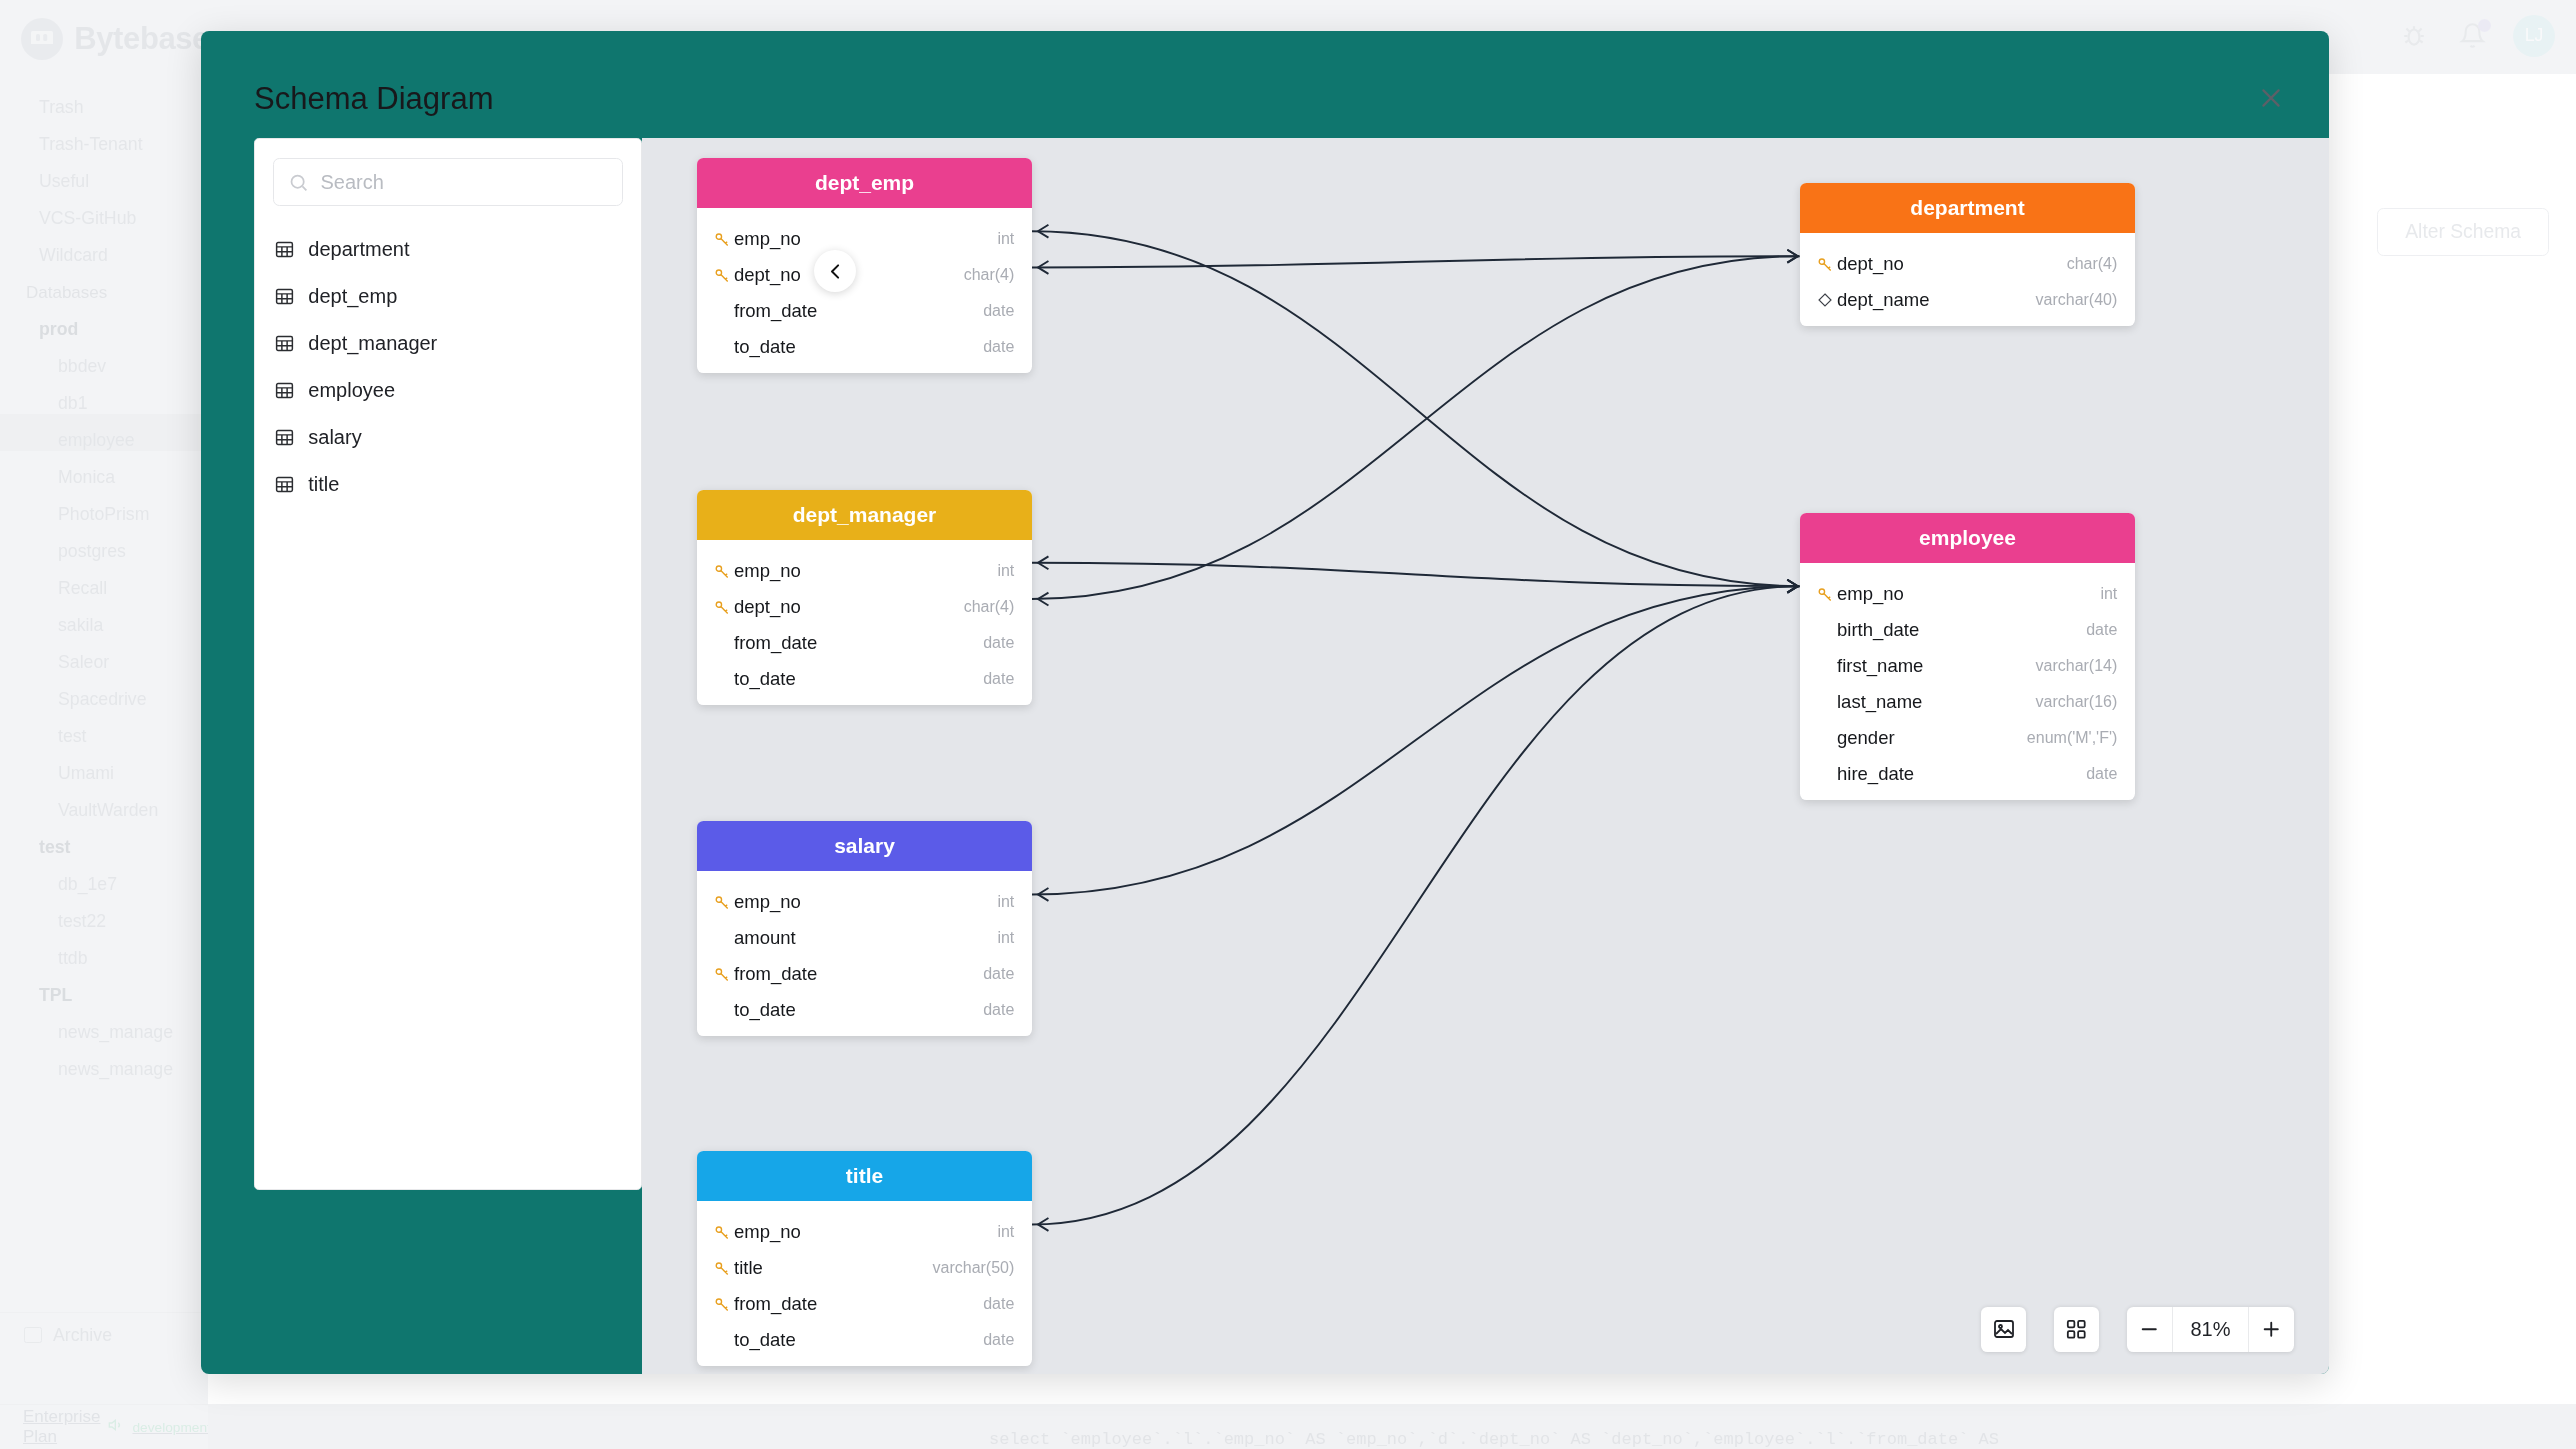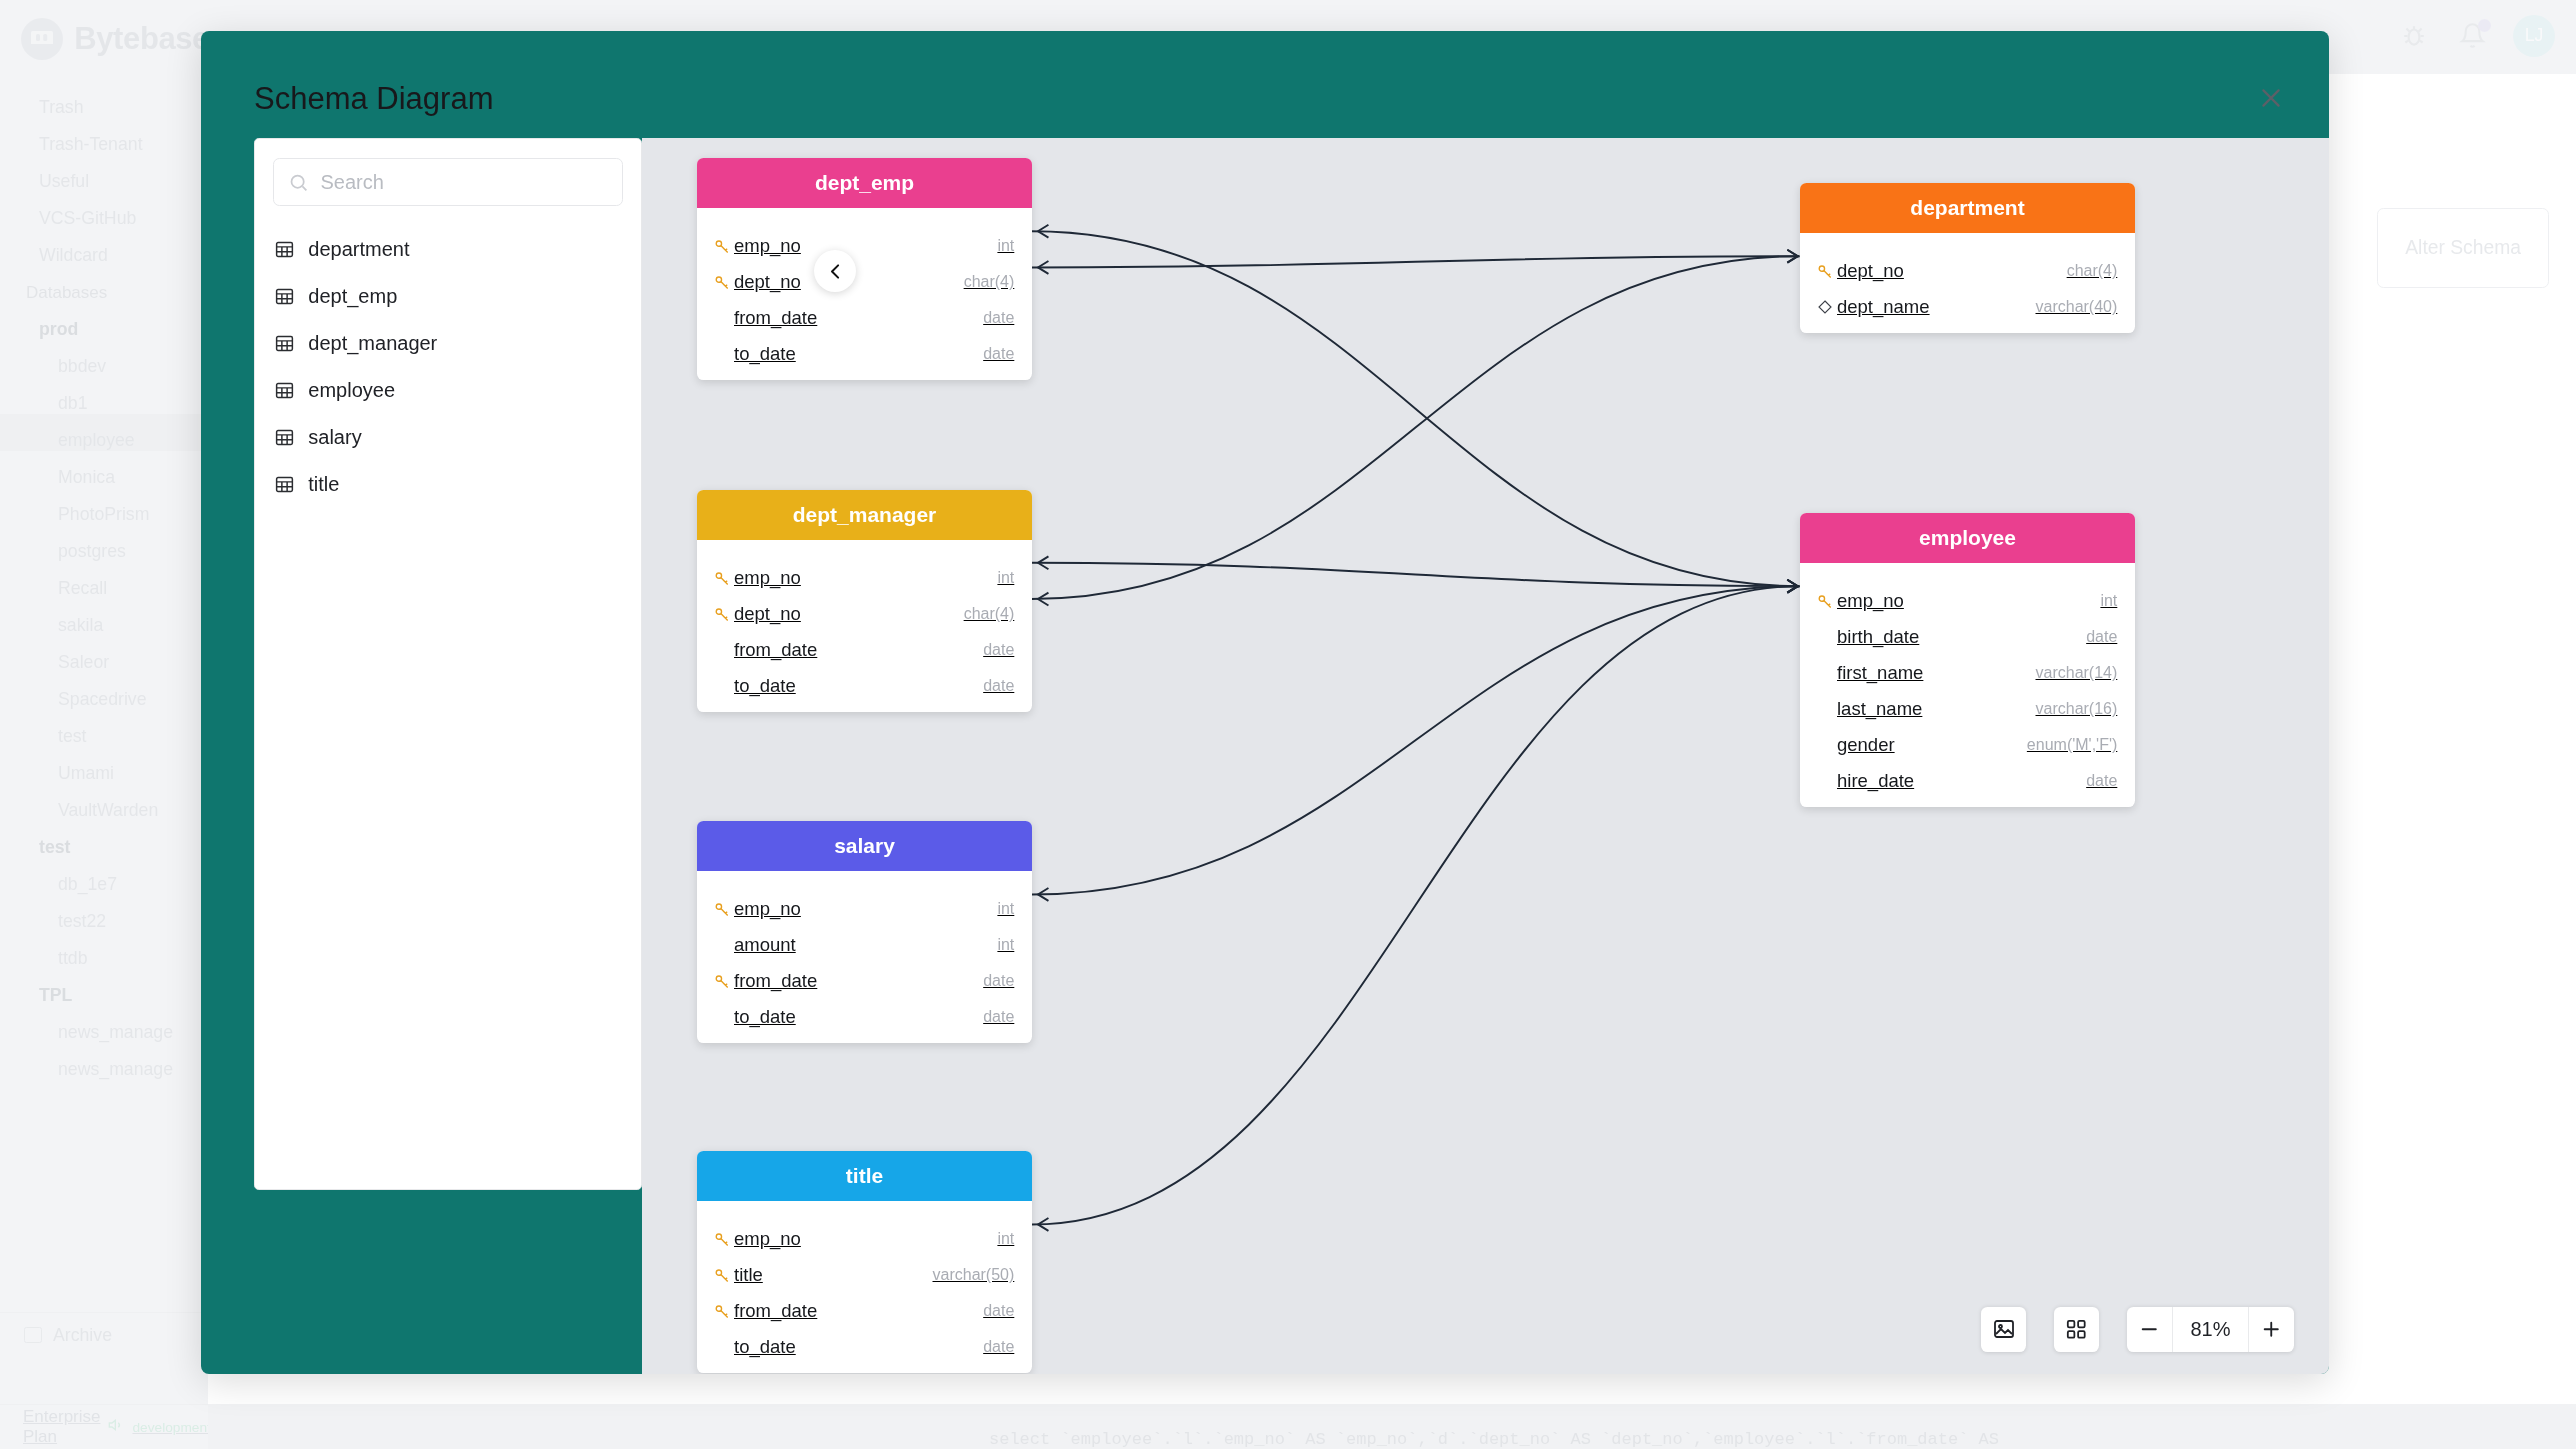--- a/index.html
+++ b/index.html
@@ -219,7 +219,7 @@
     display: flex; align-items: center; justify-content: center;
     color: #ffffff; font-size: 21px; font-weight: bold;
   }
-  .node-body { padding: 20px 0 8px 0; text-decoration: underline; }
+  .node-body { padding: 13px 0 8px 0; }
   .node-row {
     height: 36px;
     display: flex; align-items: center;

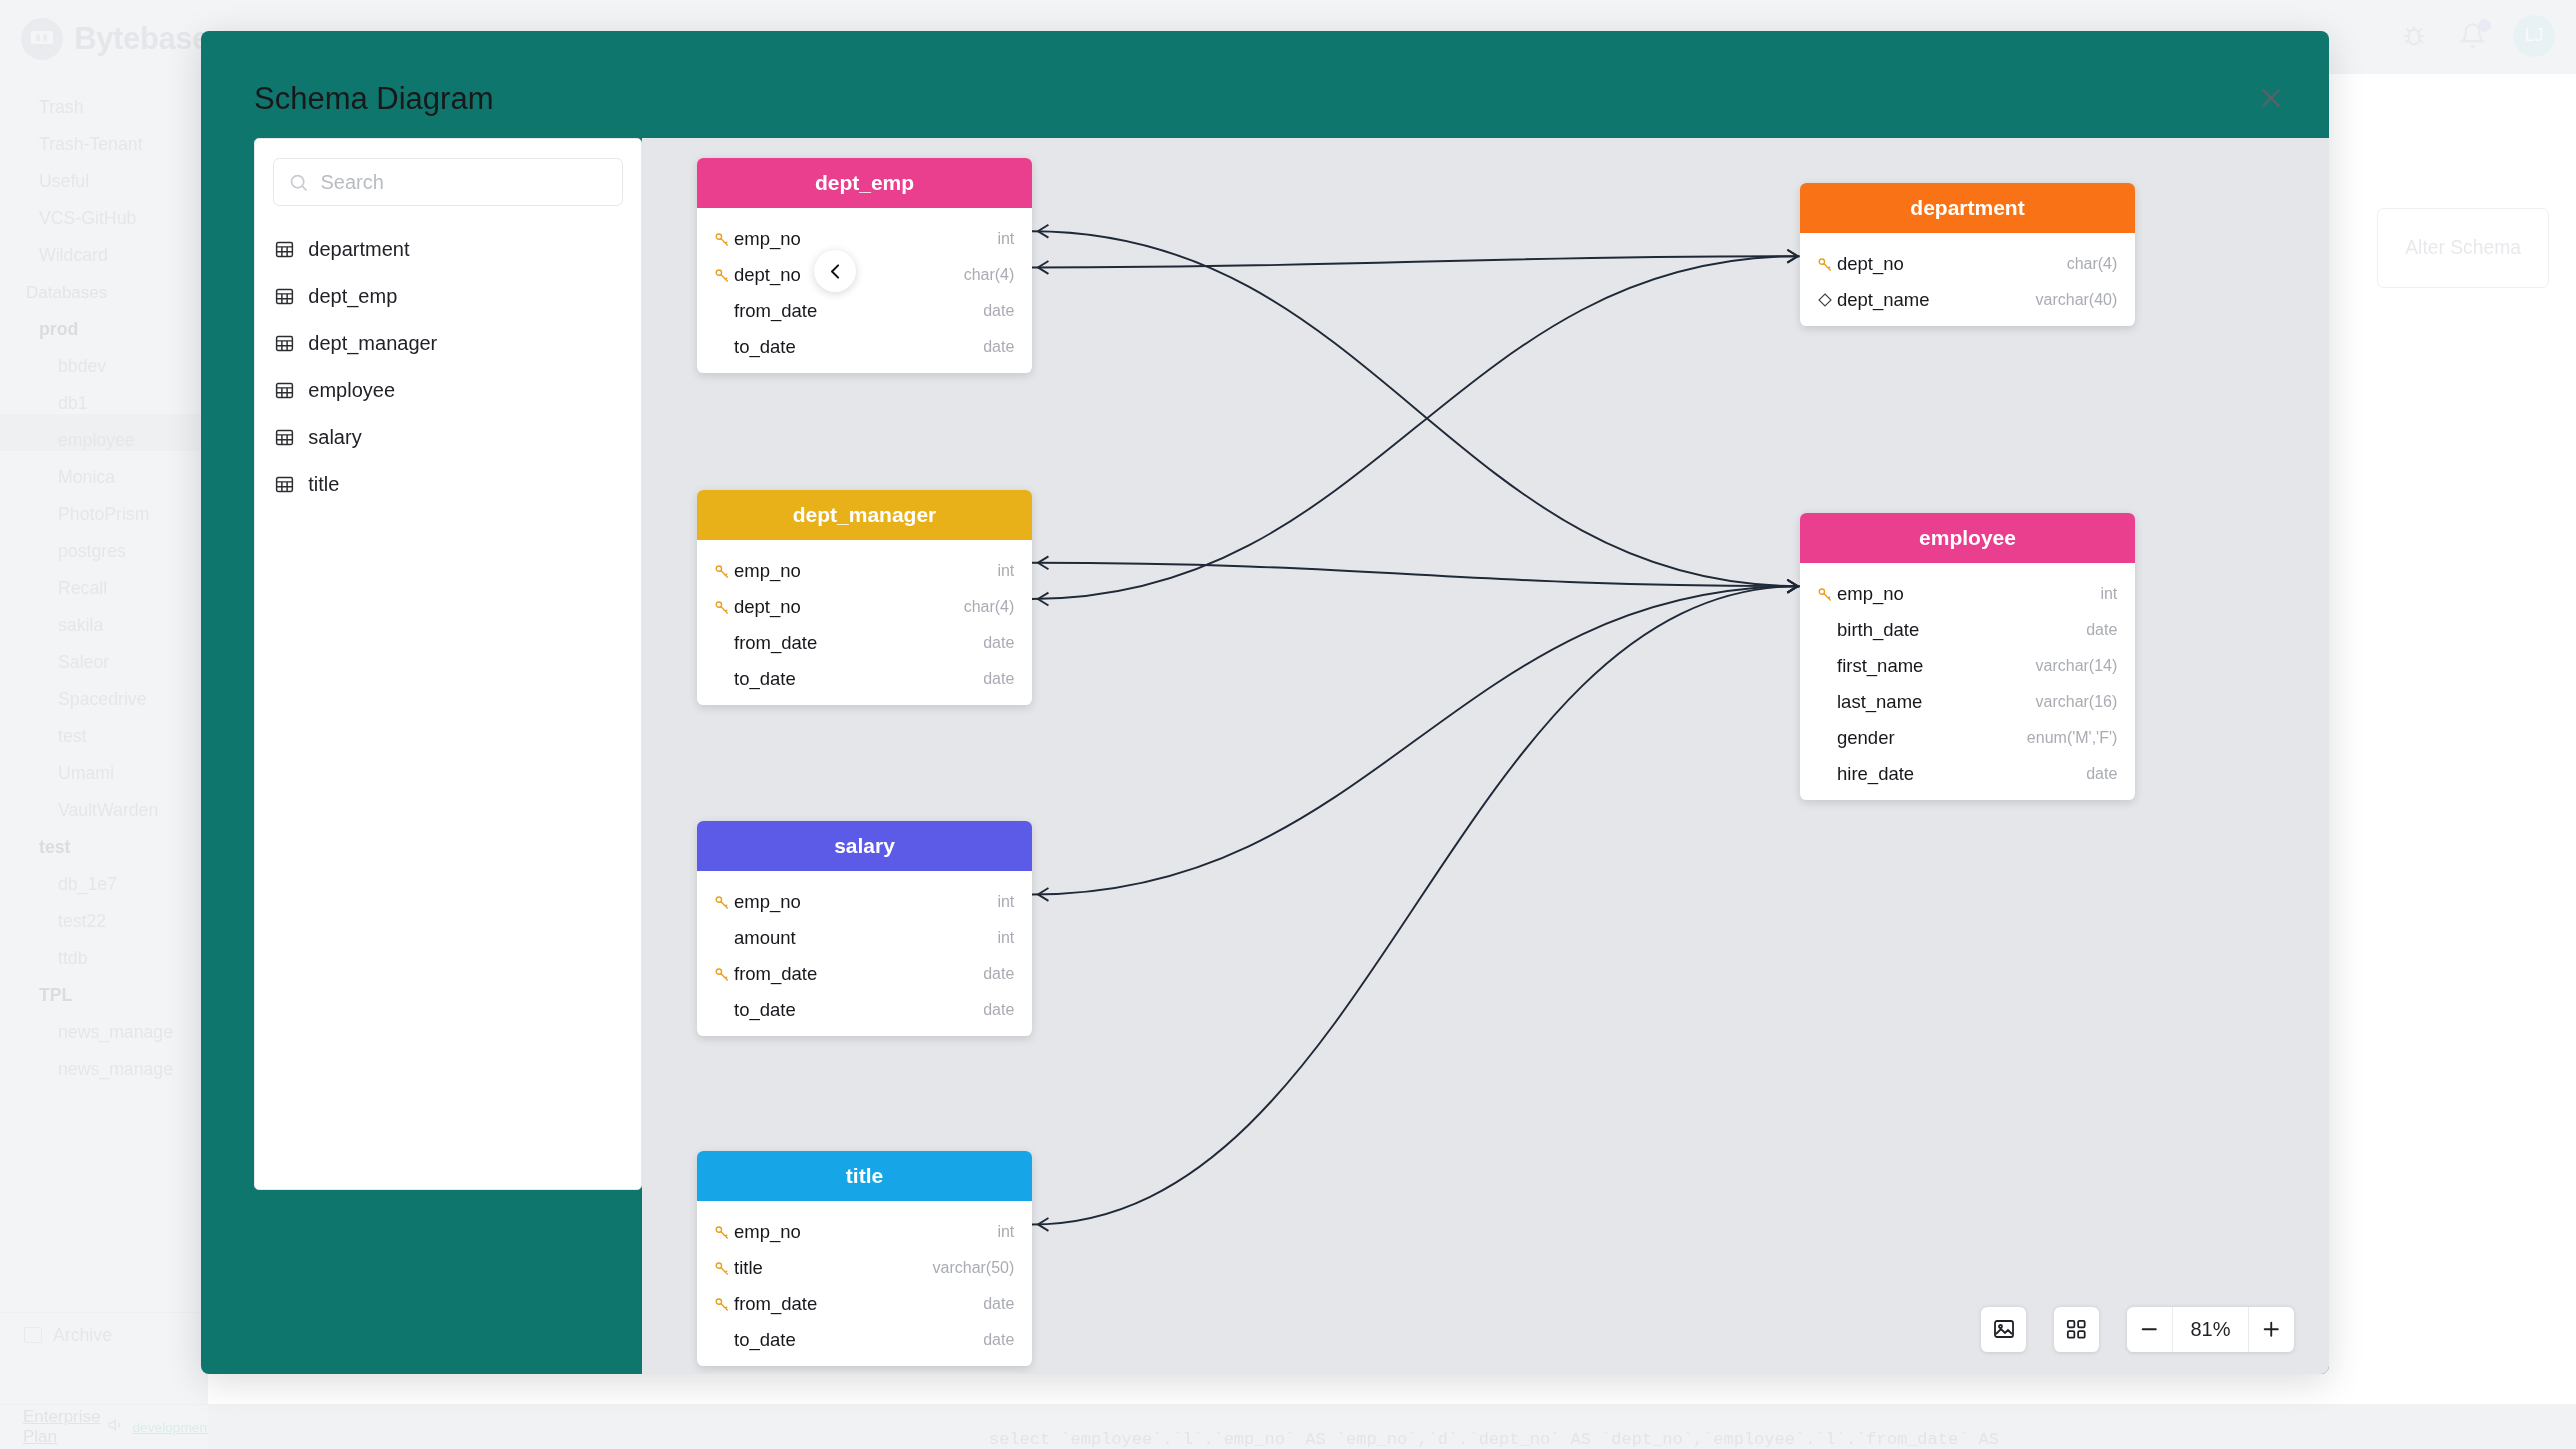--- a/index.html
+++ b/index.html
@@ -109,7 +109,7 @@
   }
   .bg-alter-btn {
     position: absolute; right: 27px; top: 208px;
-    padding: 28px 27px;
+    padding: 12px 27px;
     border: 0.8px solid #d2d6dc; border-radius: 6.4px;
     font-size: 19.3px; color: #c0c5cc;
   }

